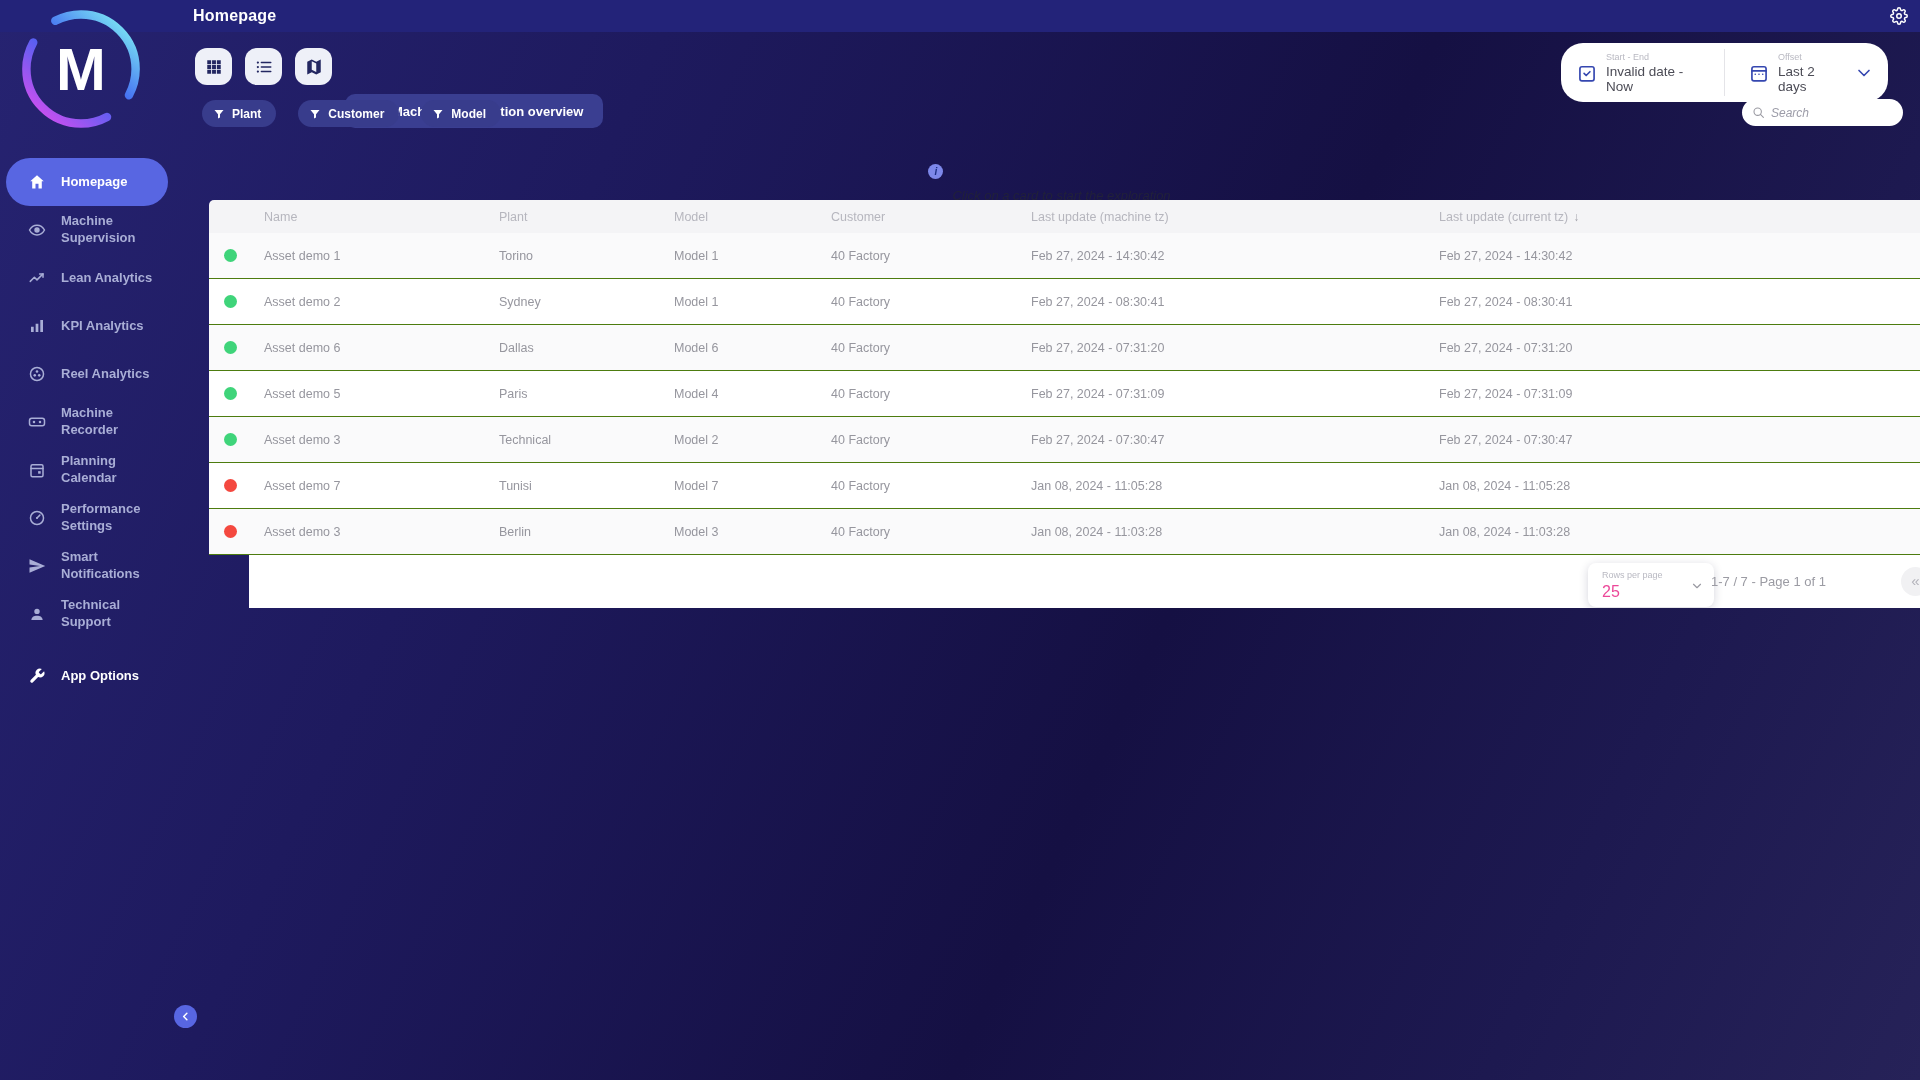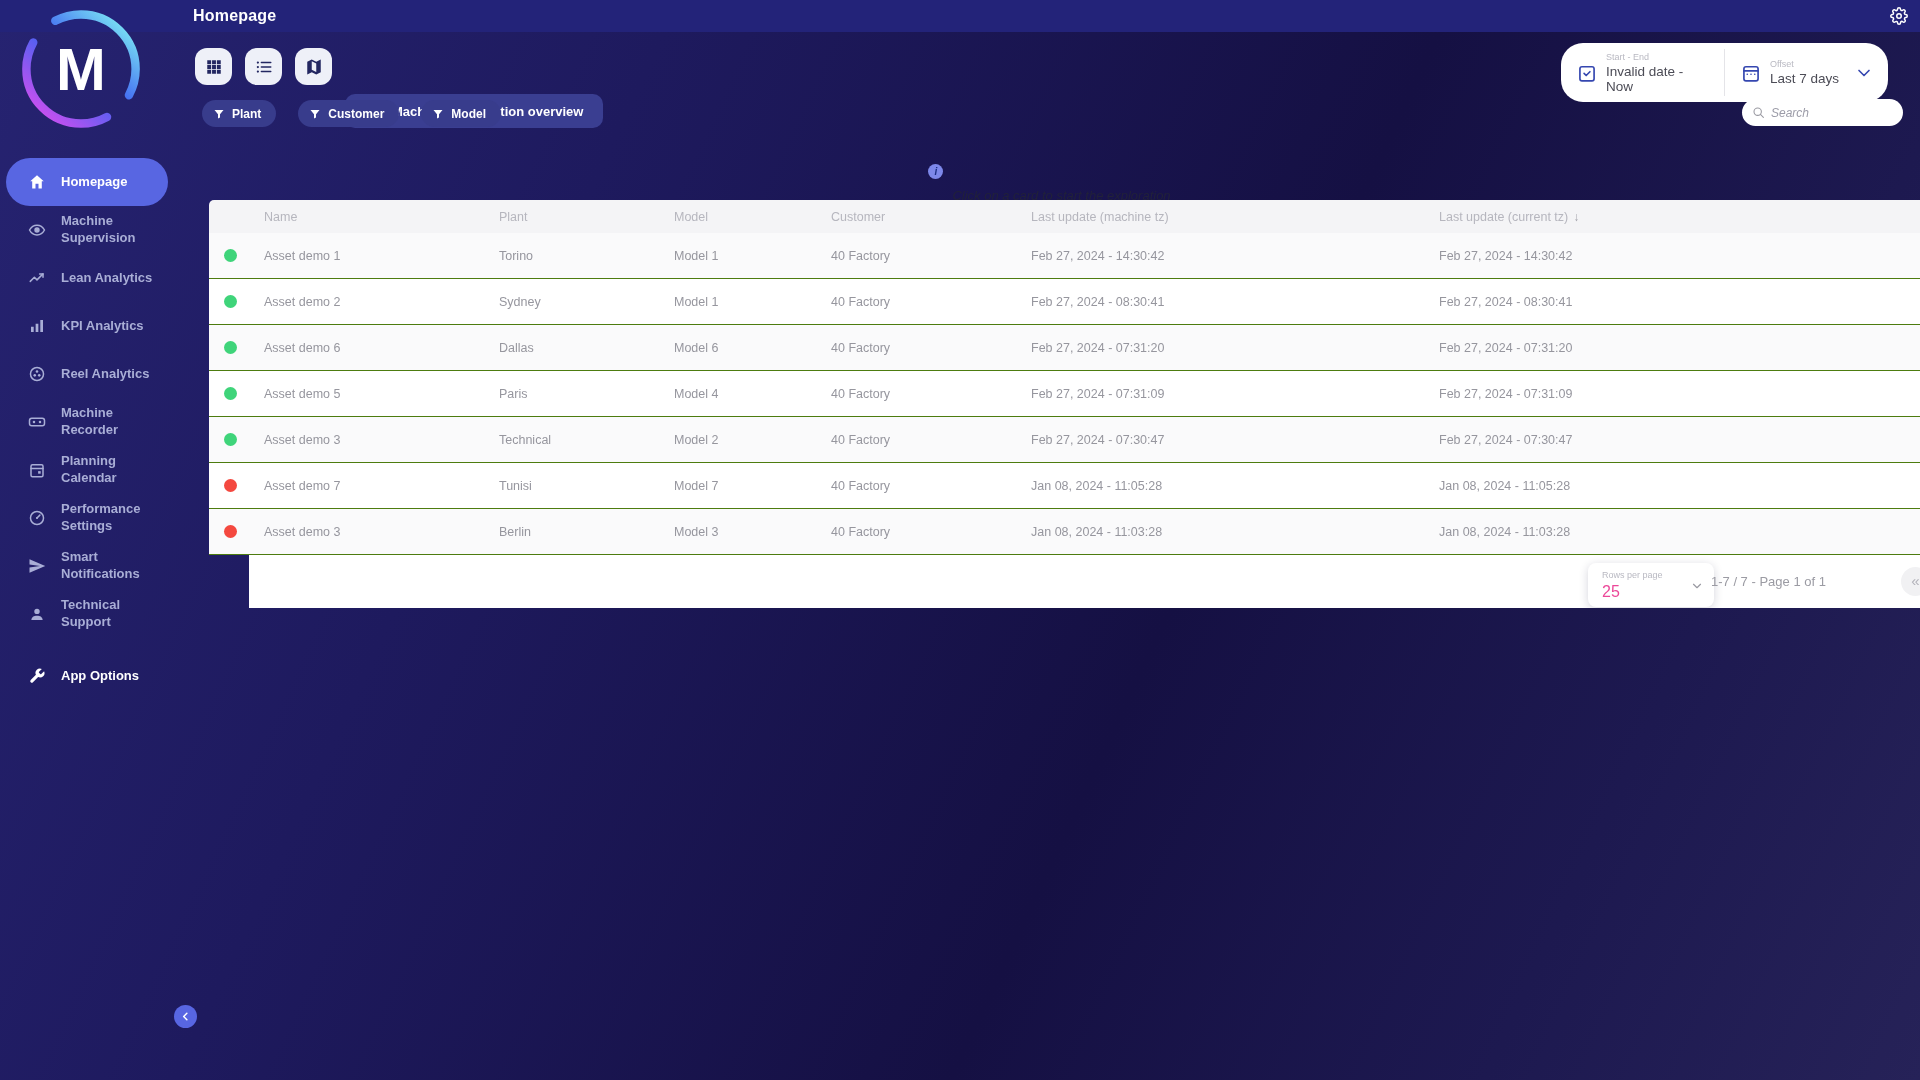--- a/index.html
+++ b/index.html
@@ -76,7 +76,7 @@
   
   .datebox {
     position:absolute; left:1561px; top:43px; width:327px; height:59px;
-    background:#fff; border-radius:22px; display:flex; align-items:stretch; color:#4c4c56;
+    background:#fff; border-radius:22px; display:flex; align-items:stretch; color:#4c4c56;gap:8px;
   }
   .date-sec { display:flex; align-items:center; gap:9px; padding:0 10px 0 16px; cursor:pointer; }
   .date-sec.left { flex:1; }

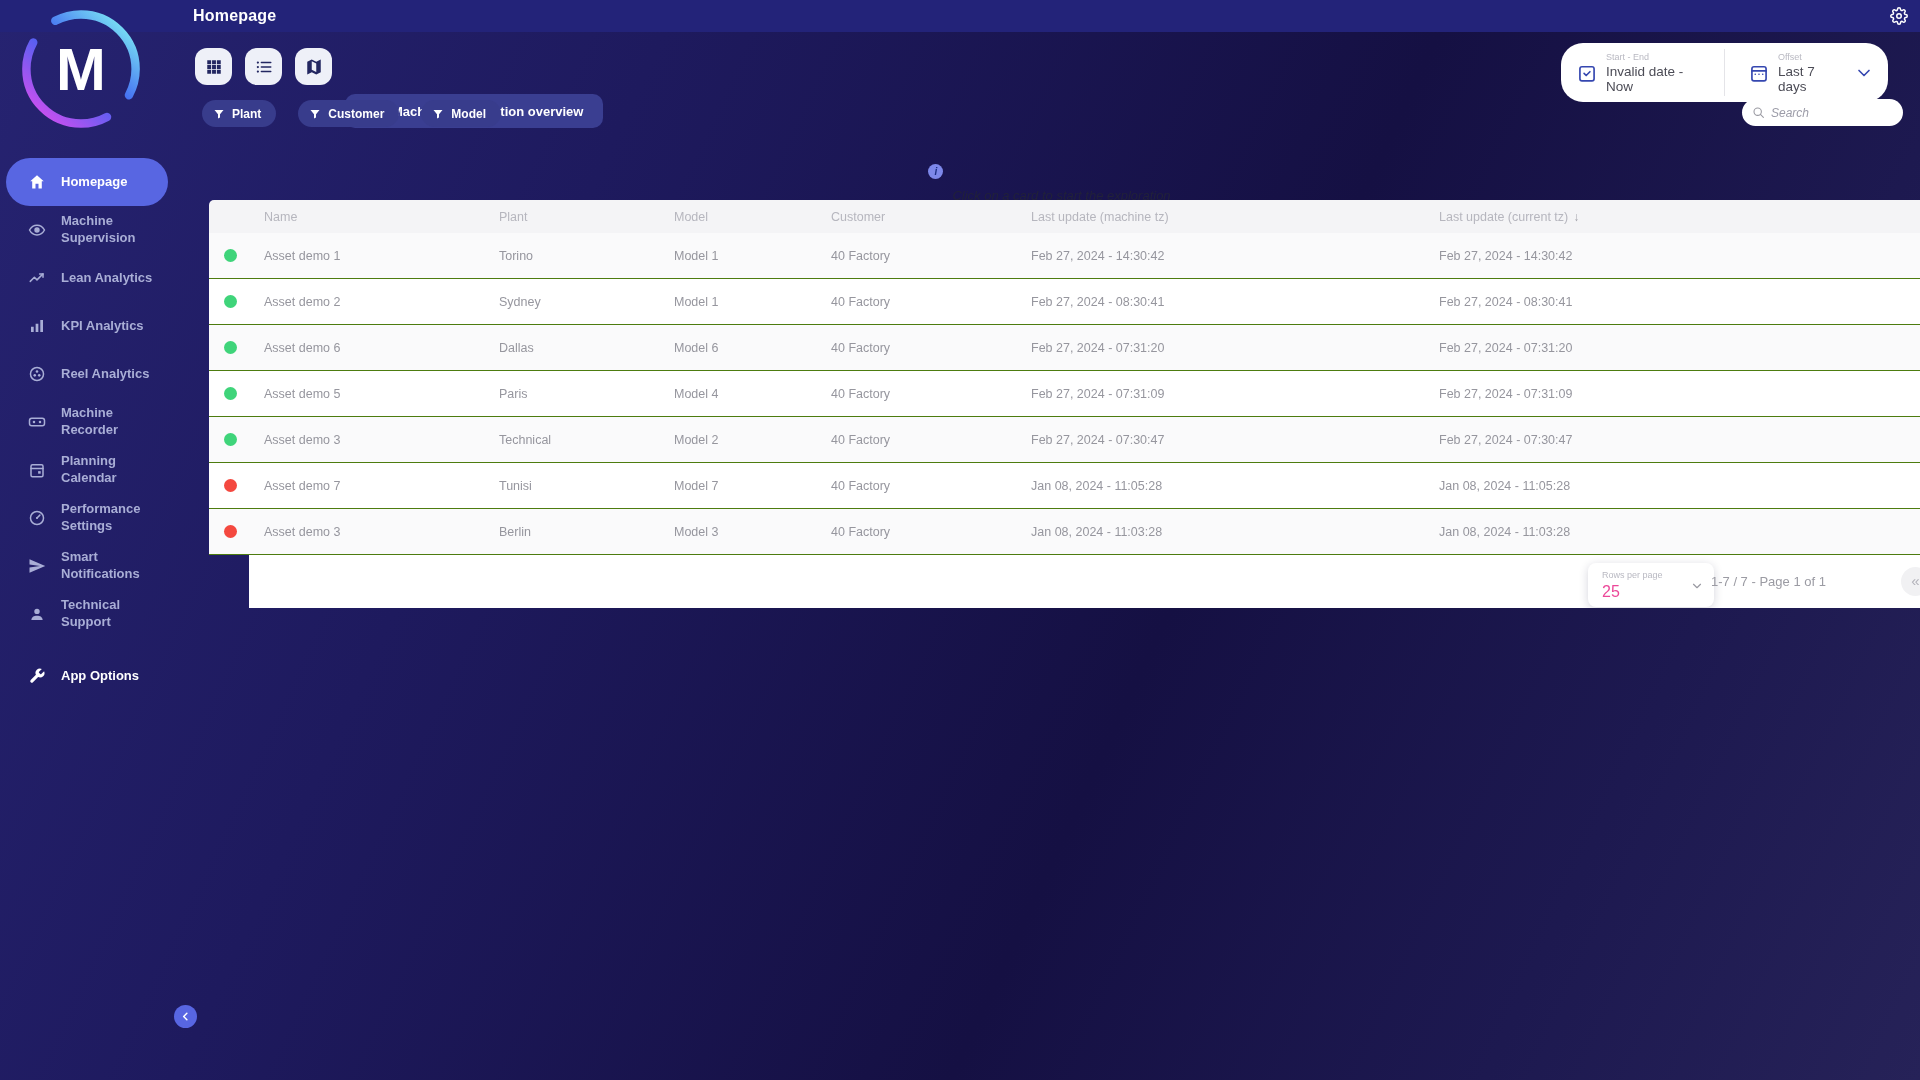--- a/index.html
+++ b/index.html
@@ -374,7 +374,7 @@
       </span>
     <span class="date-col">
       <span class="date-label">Offset</span>
-      <span class="date-value">Last 7 days</span>
+      <span class="date-value">Last 2 days</span>
     </span>
     <span class="icn date-chevron">
         <svg viewBox="0 0 24 24" fill="none" stroke="currentColor" stroke-width="2" stroke-linecap="round" stroke-linejoin="round">

